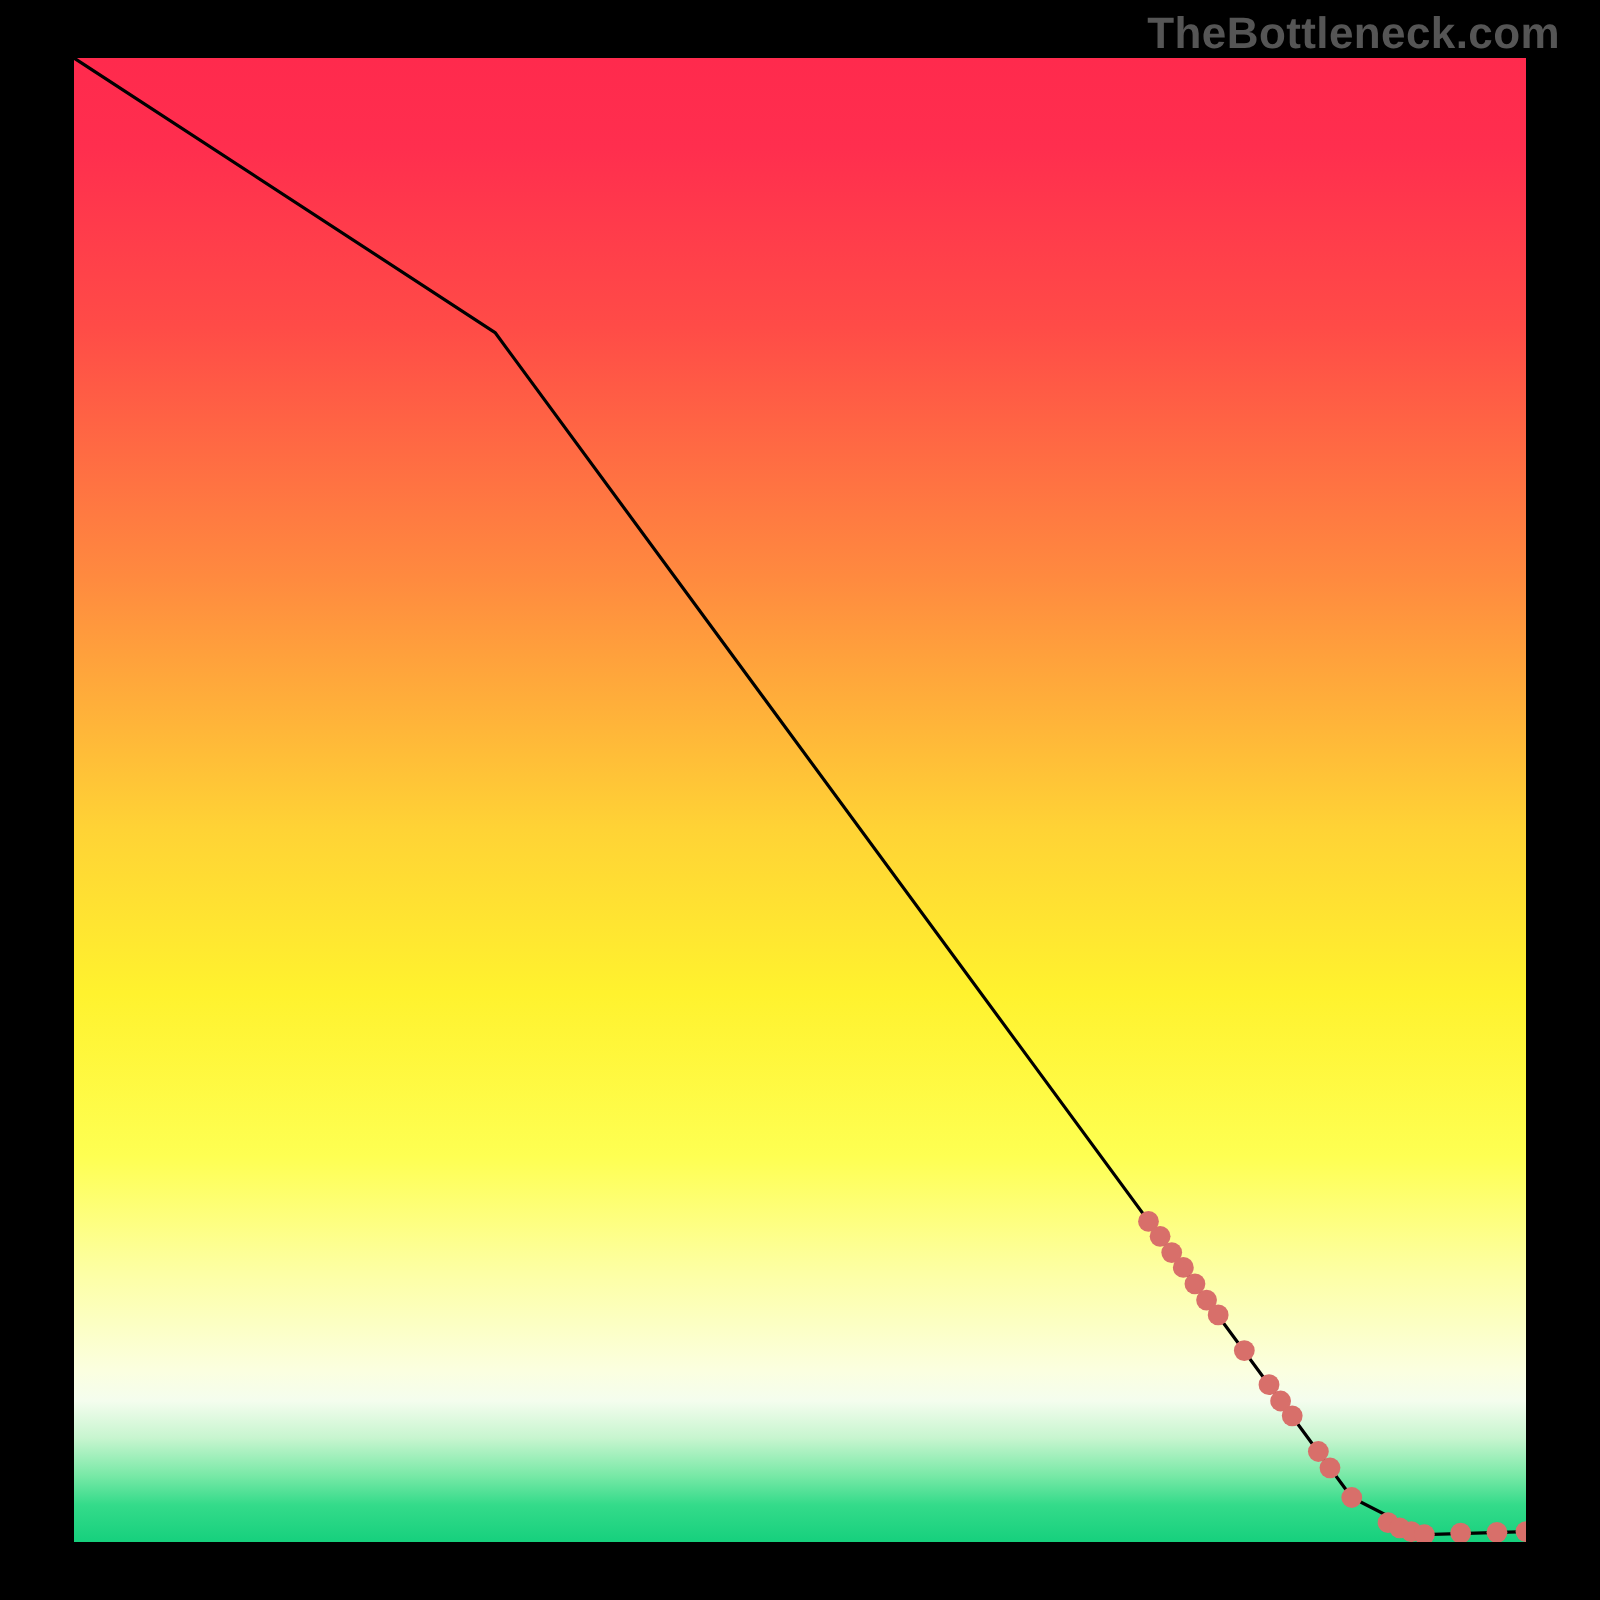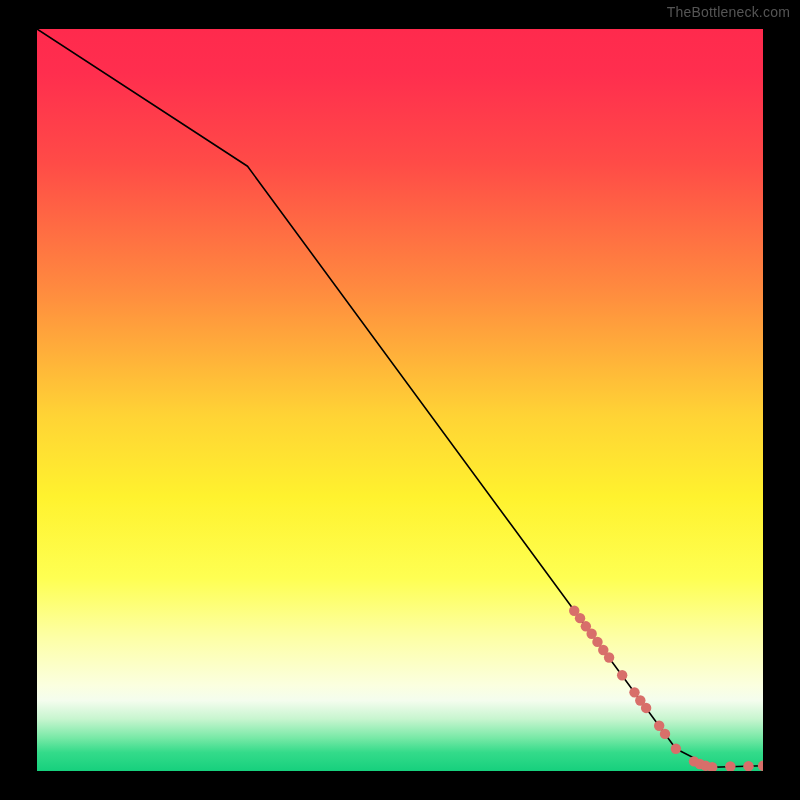--- a/index.html
+++ b/index.html
@@ -19,10 +19,10 @@
   .watermark {
     position: absolute;
     top: 4px;
-    right: 10px;
+    right: 20px;
     color: #555;
-    font-size: 14px;
-    font-weight: 400;
+    font-size: 22px;
+    font-weight: 700;
     letter-spacing: 0.2px;
     user-select: none;
   }

